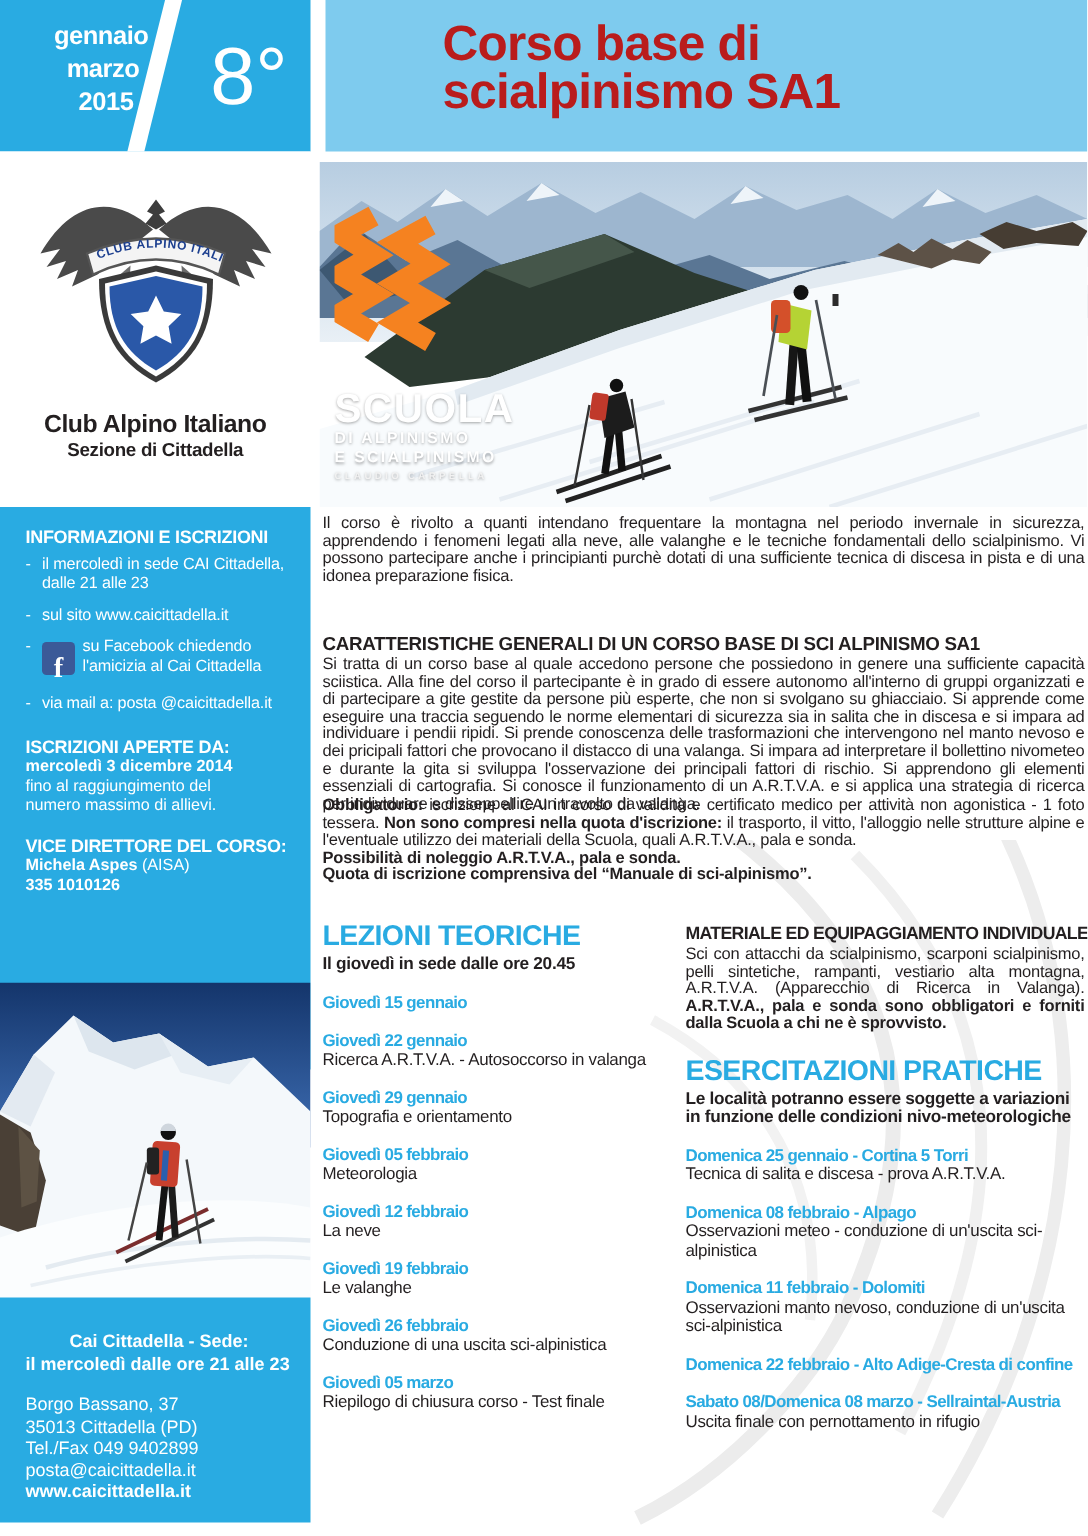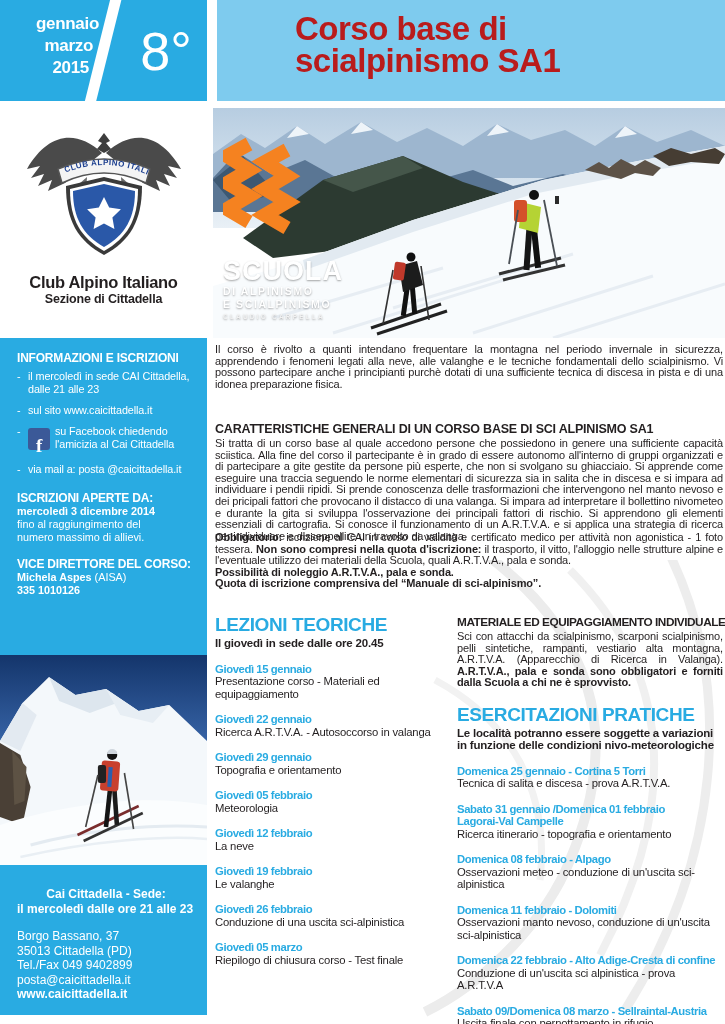--- a/index.html
+++ b/index.html
@@ -295,7 +295,6 @@
 
         <div class="entry">
           <div class="edate">Giovedì 15 gennaio</div>
-          <div class="edesc">Presentazione corso - Materiali ed equipaggiamento</div>
         </div>
 
         <div class="entry">

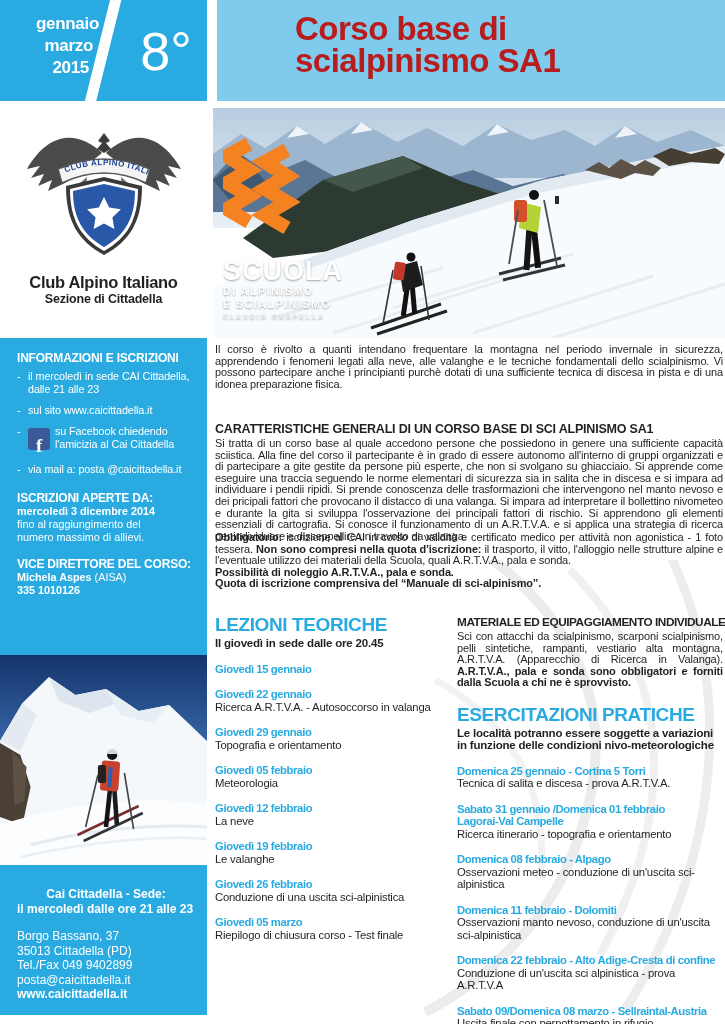--- a/index.html
+++ b/index.html
@@ -349,11 +349,6 @@
             <div class="edesc">Tecnica di salita e discesa - prova A.R.T.V.A.</div>
           </div>
 
-          <div class="entry">
-            <div class="edate">Sabato 31 gennaio /Domenica 01 febbraio</div>
-            <div class="edate">Lagorai-Val Campelle</div>
-            <div class="edesc">Ricerca itinerario - topografia e orientamento</div>
-          </div>
 
           <div class="entry">
             <div class="edate">Domenica 08 febbraio - Alpago</div>

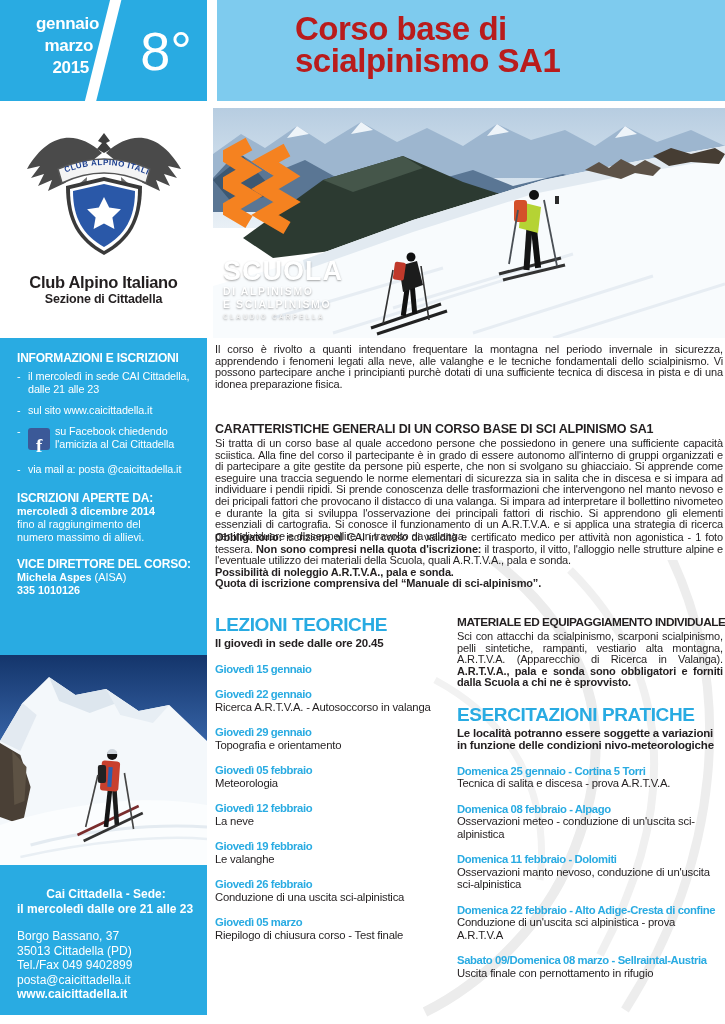--- a/index.html
+++ b/index.html
@@ -365,7 +365,6 @@
           <div class="entry">
             <div class="edate">Domenica 22 febbraio - Alto Adige-Cresta di confine</div>
 
-            <div class="edesc">Conduzione di un'uscita sci alpinistica - prova A.R.T.V.A</div>
           </div>
 
           <div class="entry">

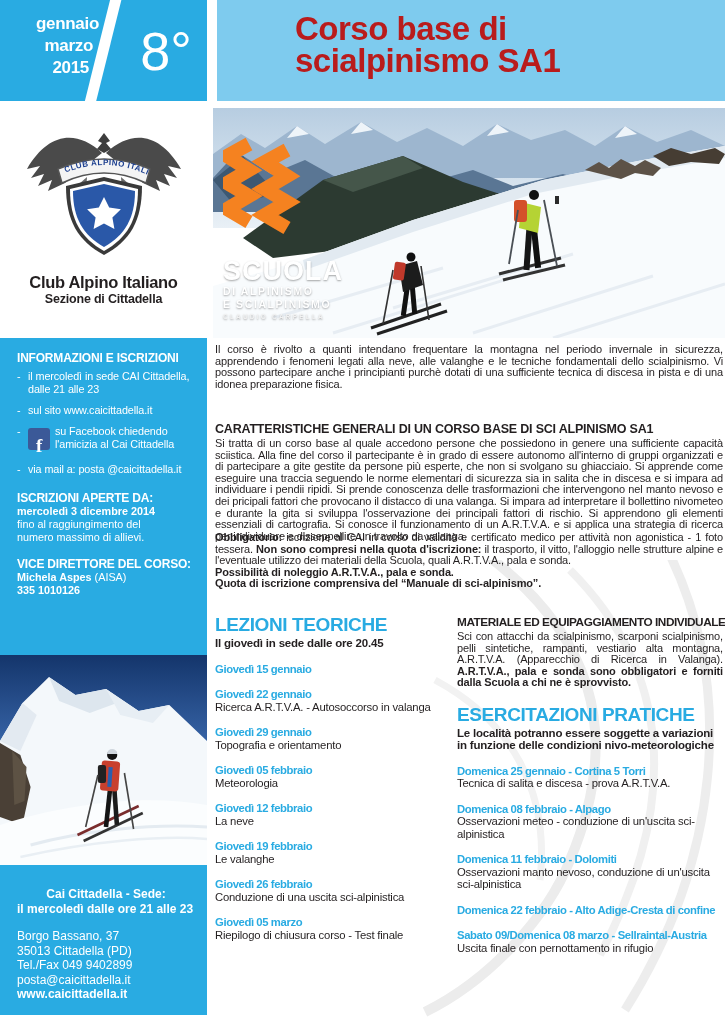--- a/index.html
+++ b/index.html
@@ -368,7 +368,7 @@
           </div>
 
           <div class="entry">
-            <div class="edate">Sabato 09/Domenica 08 marzo - Sellraintal-Austria</div>
+            <div class="edate">Sabato 08/Domenica 08 marzo - Sellraintal-Austria</div>
 
             <div class="edesc">Uscita finale con pernottamento in rifugio</div>
           </div>

